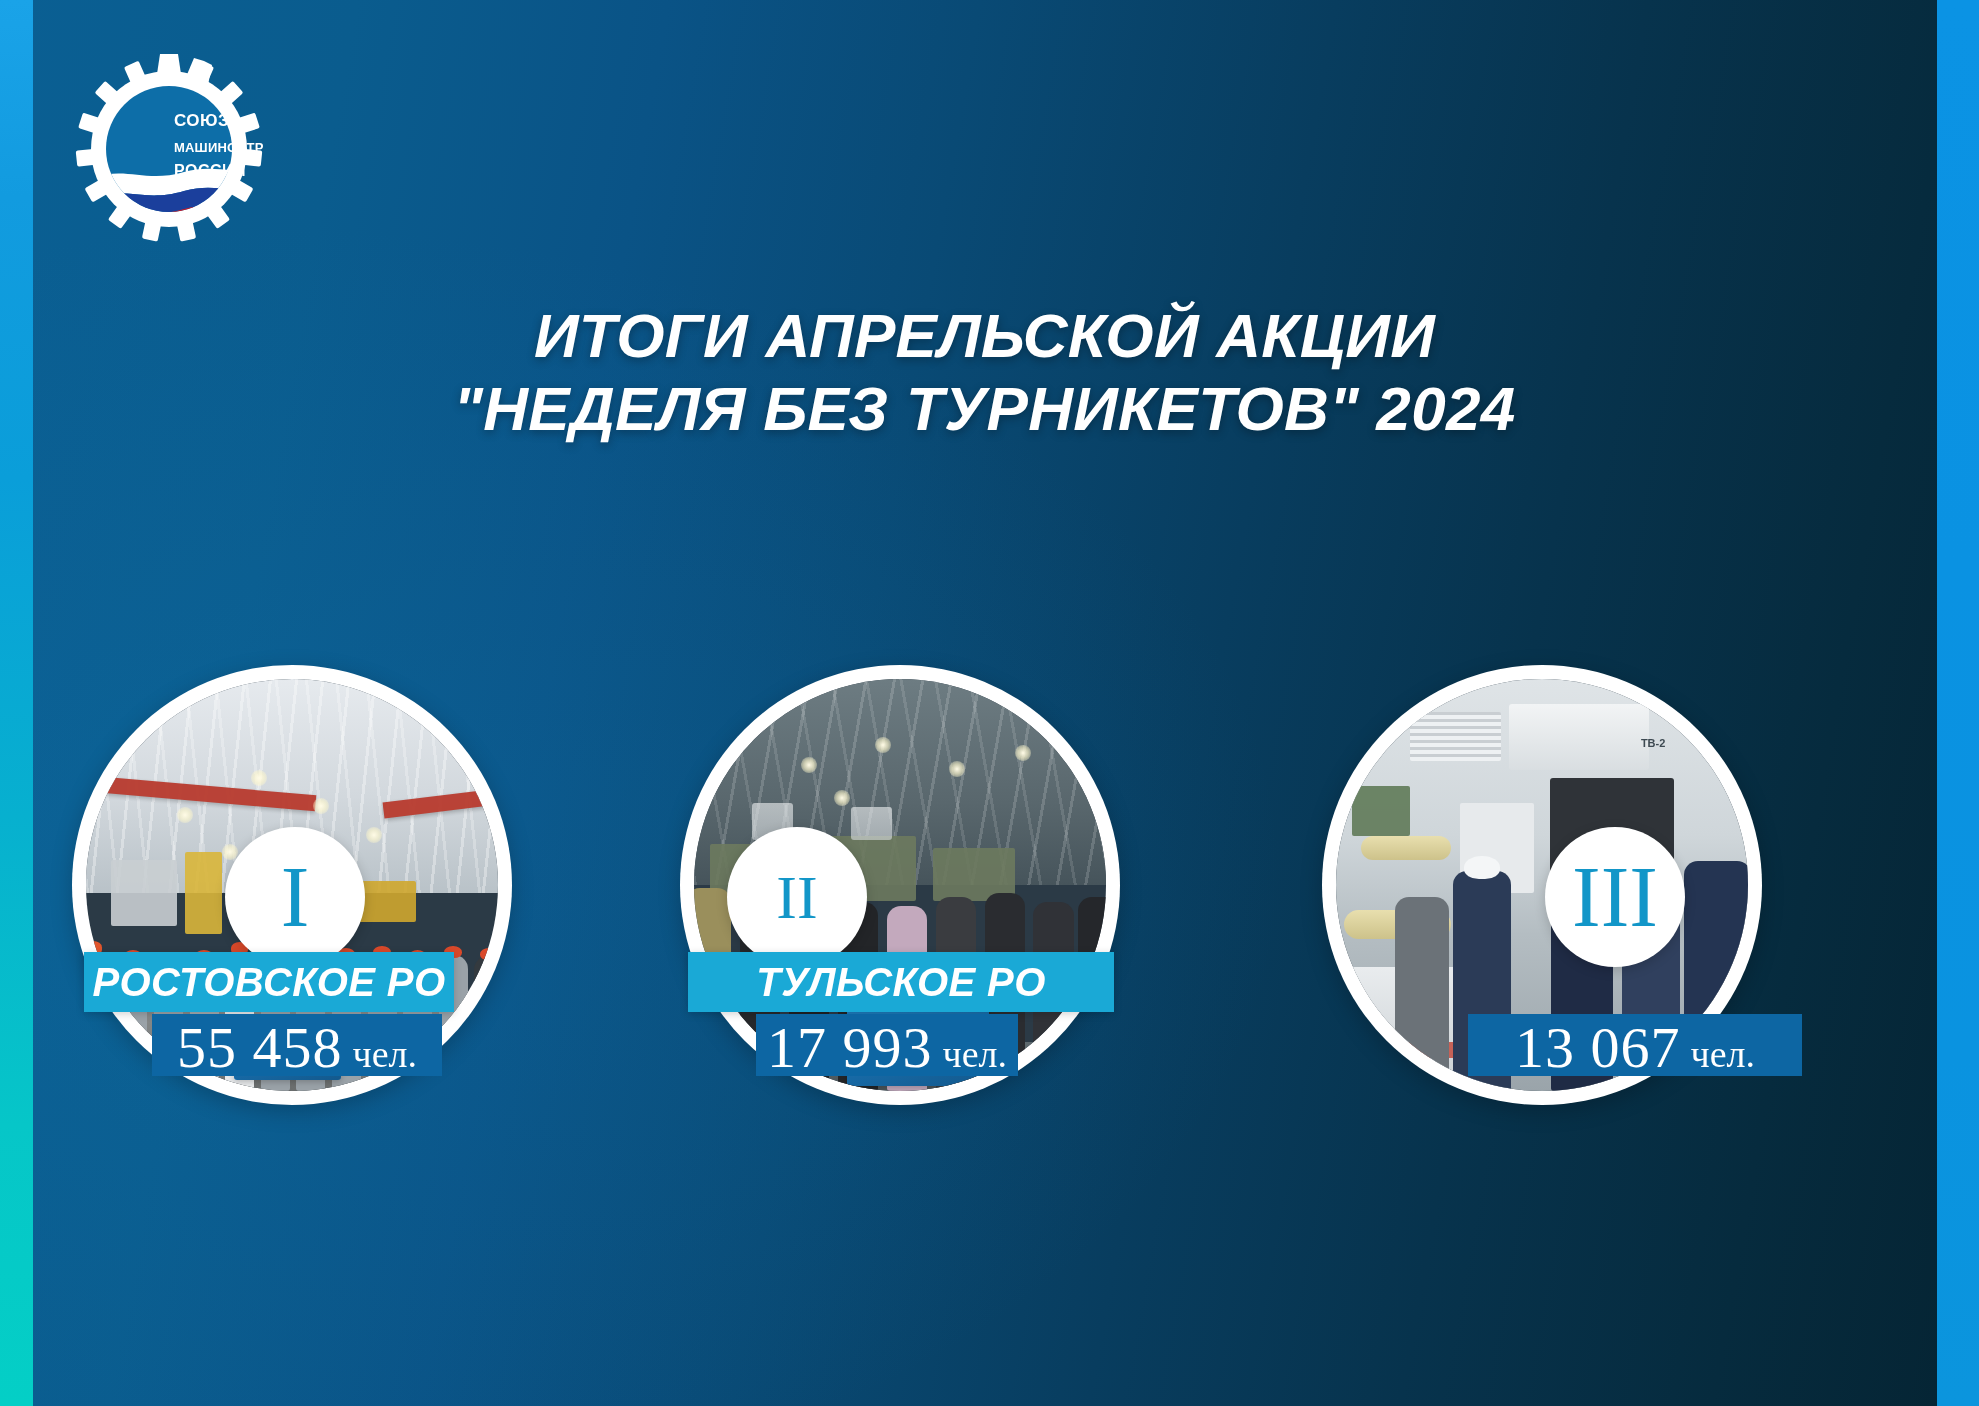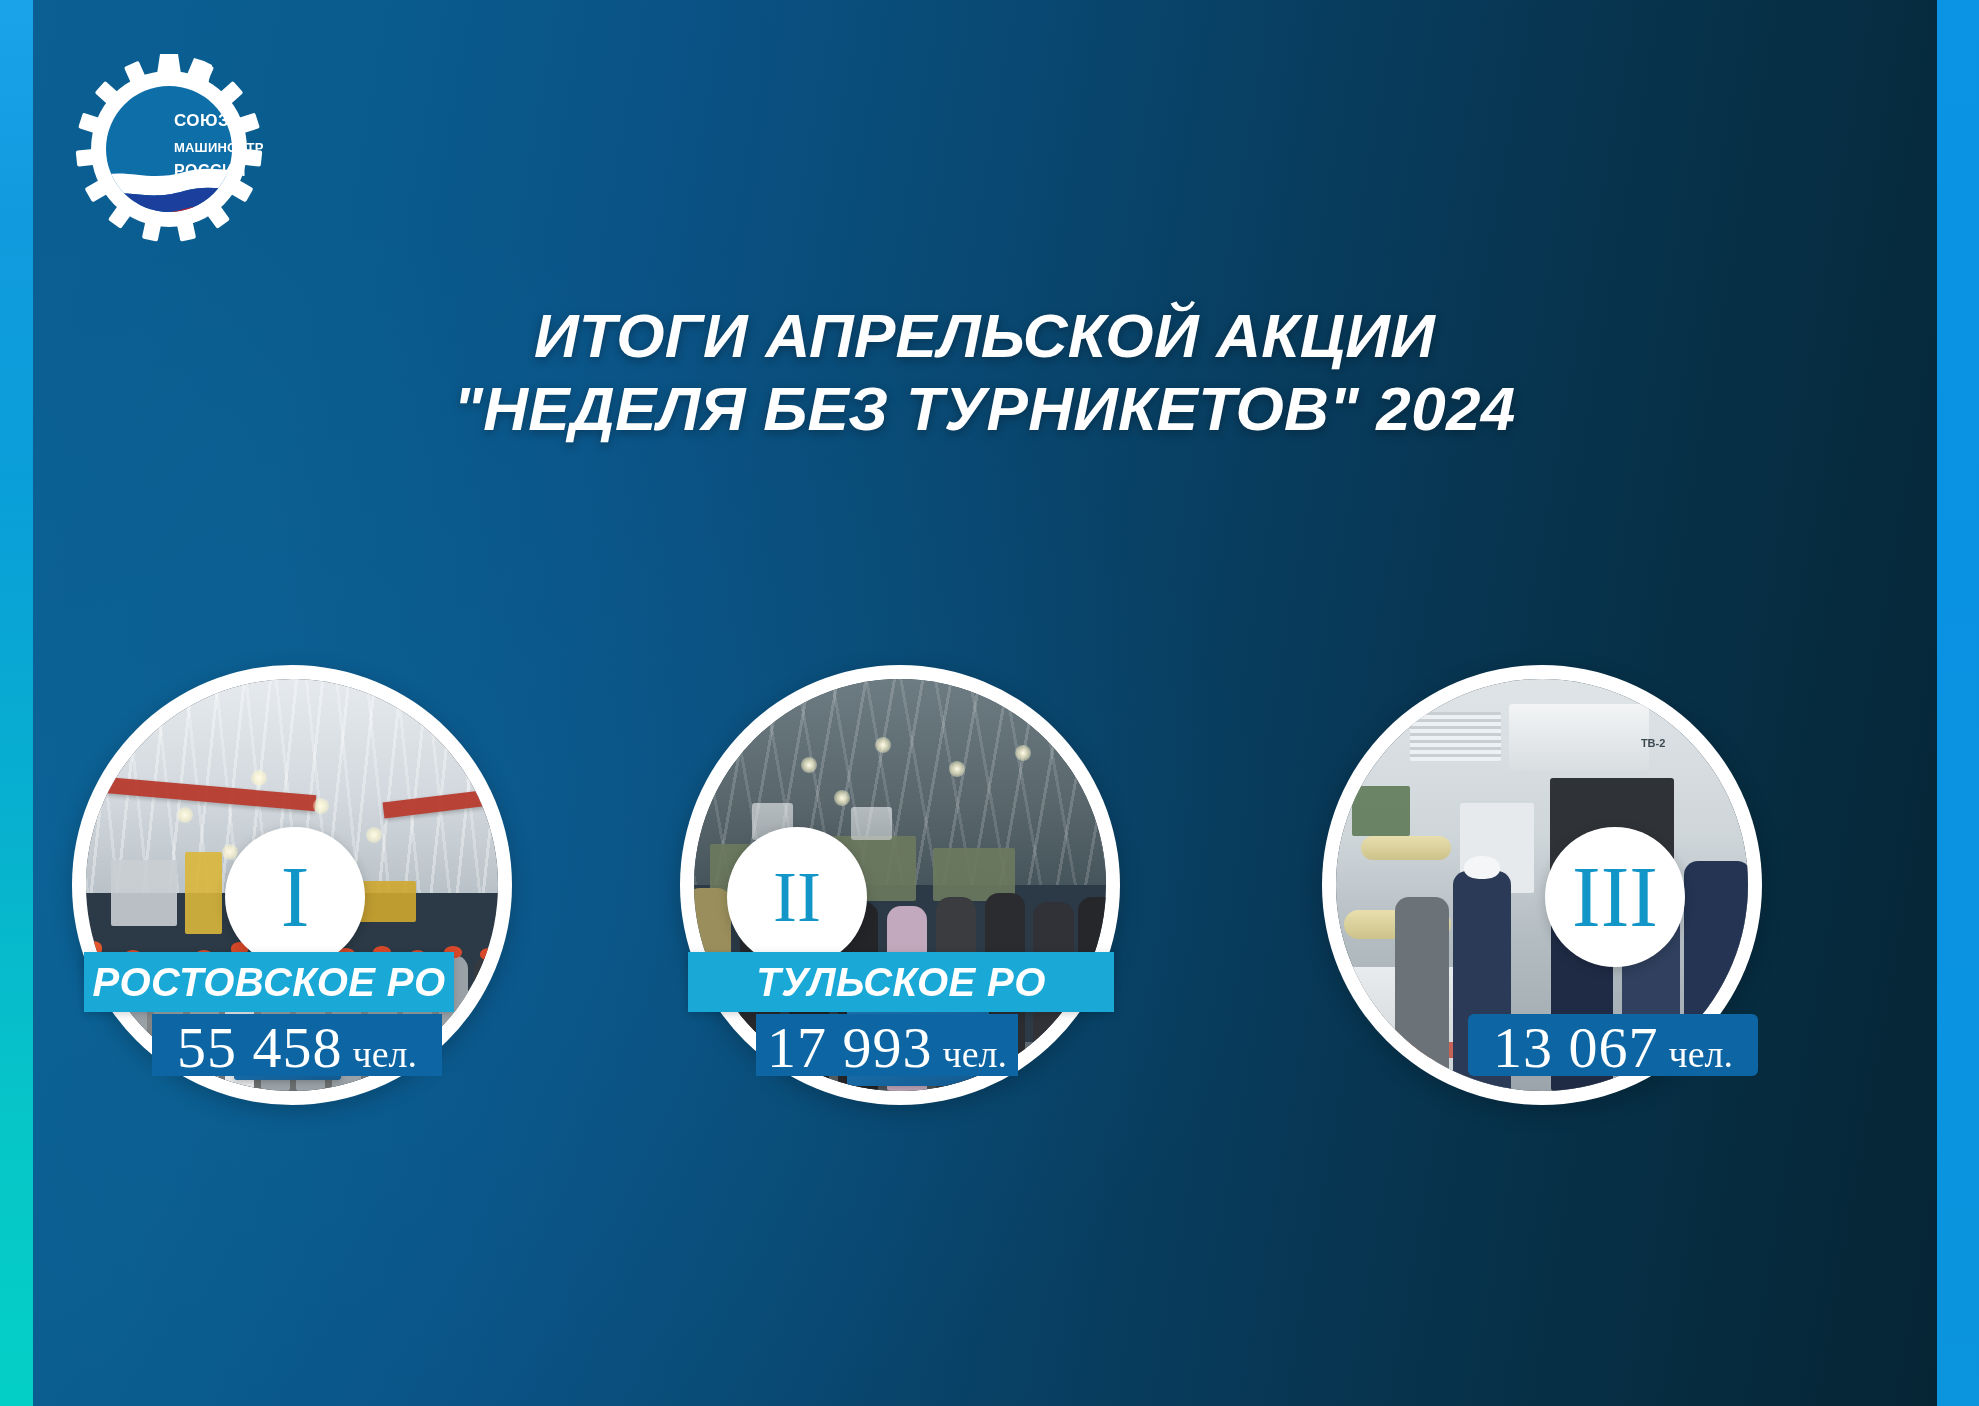--- a/index.html
+++ b/index.html
@@ -387,7 +387,7 @@
       </div>
     </div>
 
-    <div class="rank-badge" style="left:712px; top:827px; width:140px; height:140px; font-size:72px; left:auto; right:1112px;">
+    <div class="rank-badge" style="left:712px; top:827px; width:140px; height:140px; font-size:62px; left:auto; right:1112px;">
       <span>II</span>
     </div>
 

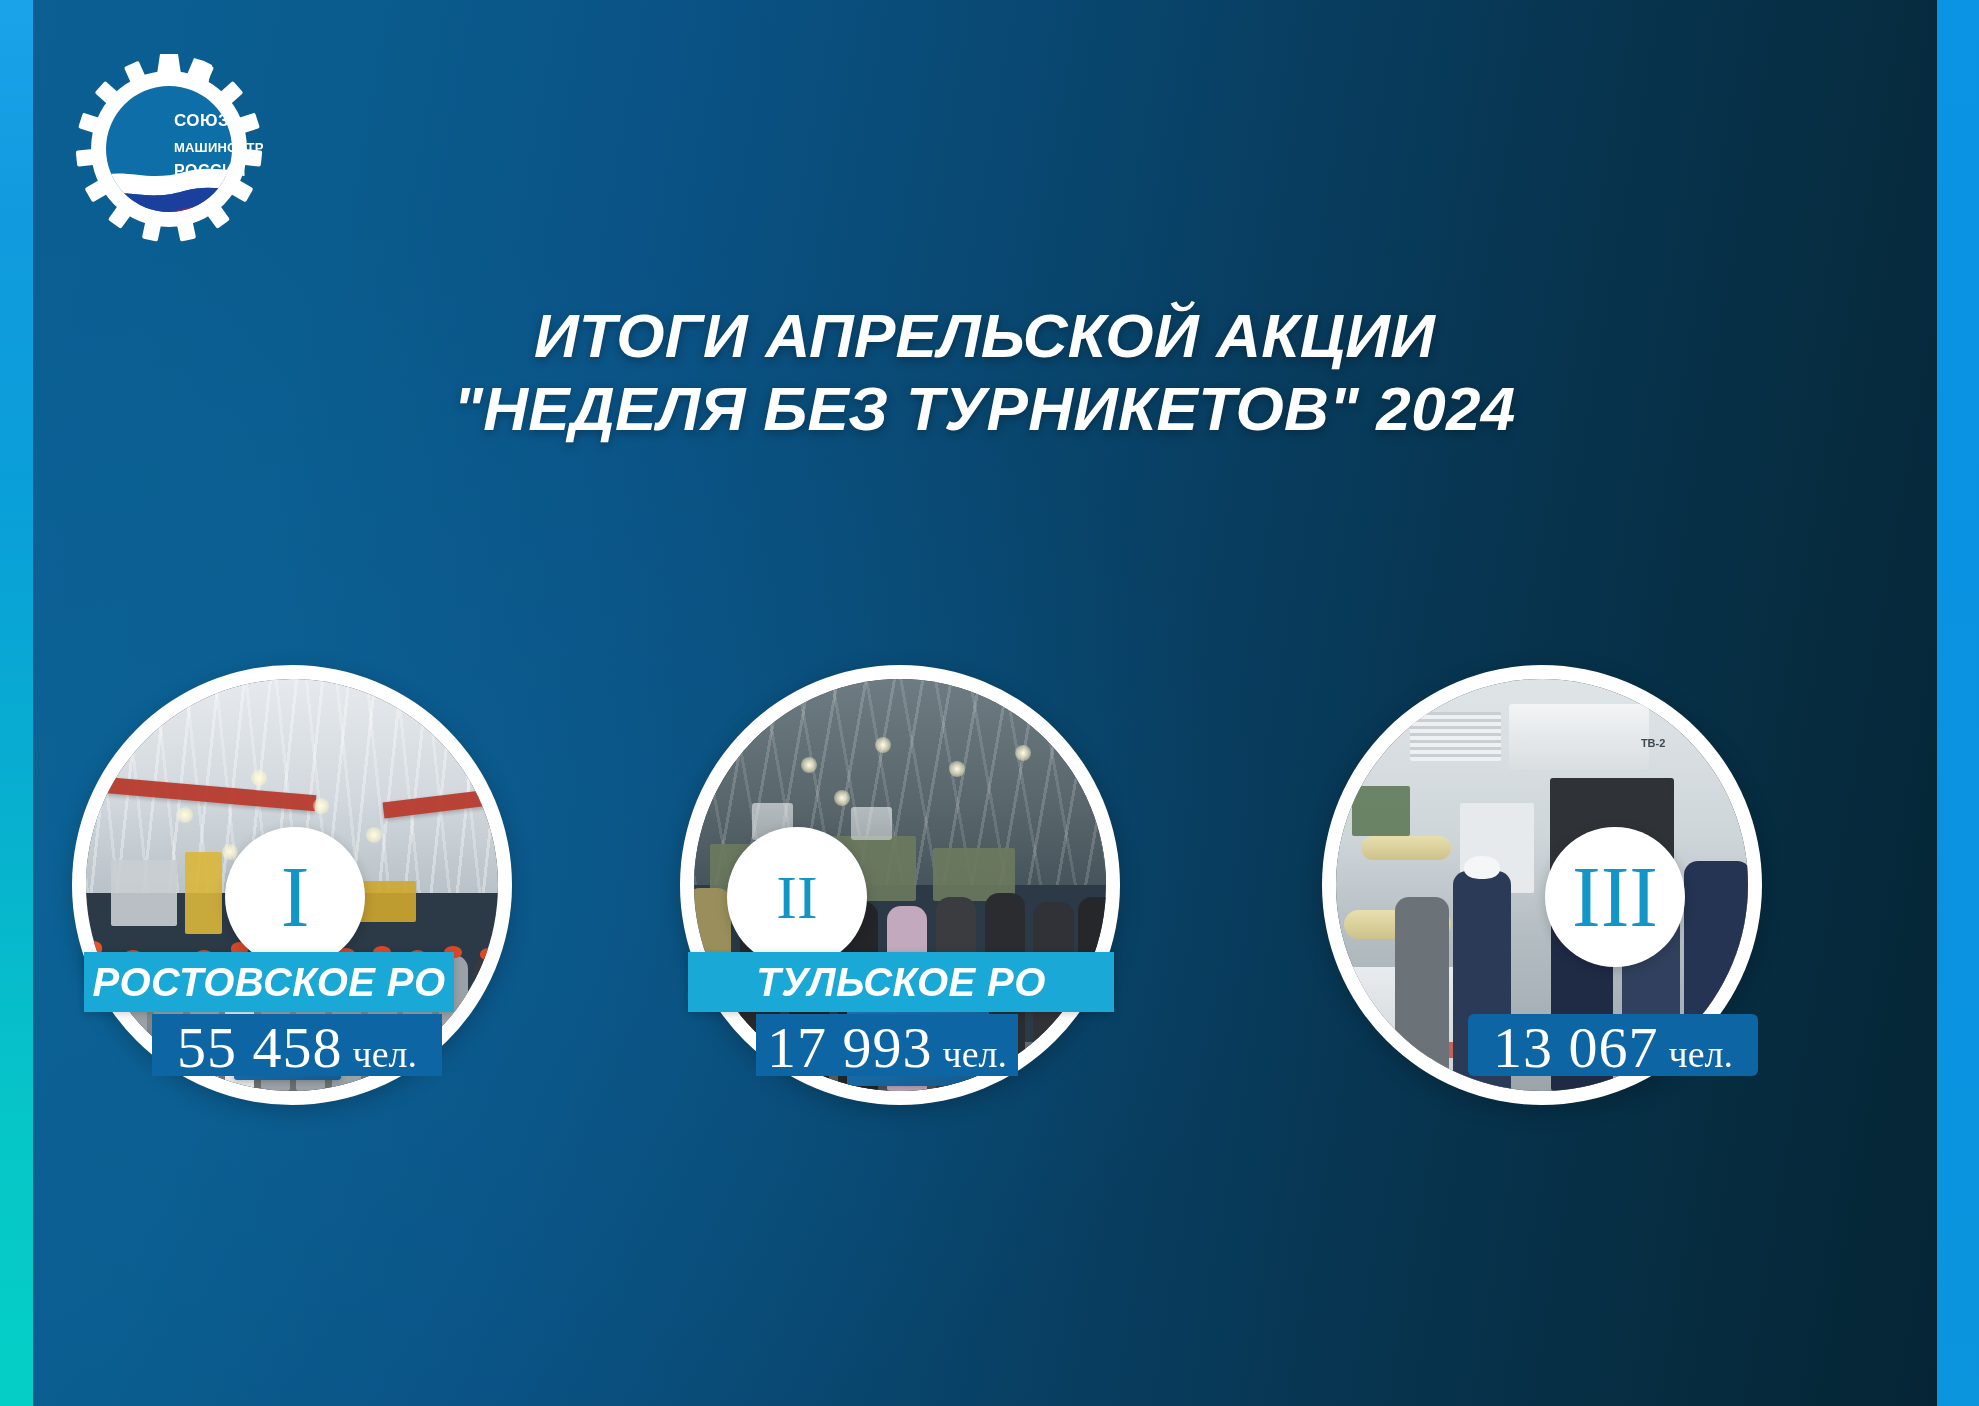--- a/index.html
+++ b/index.html
@@ -434,7 +434,7 @@
     </div>
 
 
-    <div class="count-box" style="left:1468px; top:1014px; width:290px; height:62px;border-radius:6px;">
+    <div class="count-box" style="left:1468px; top:1014px; width:334px; height:62px;">
       <span class="num">13 067</span>
       <span class="unit">чел.</span>
     </div>

